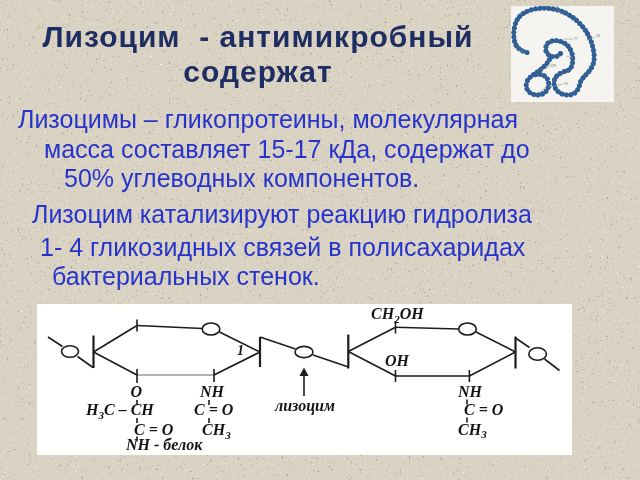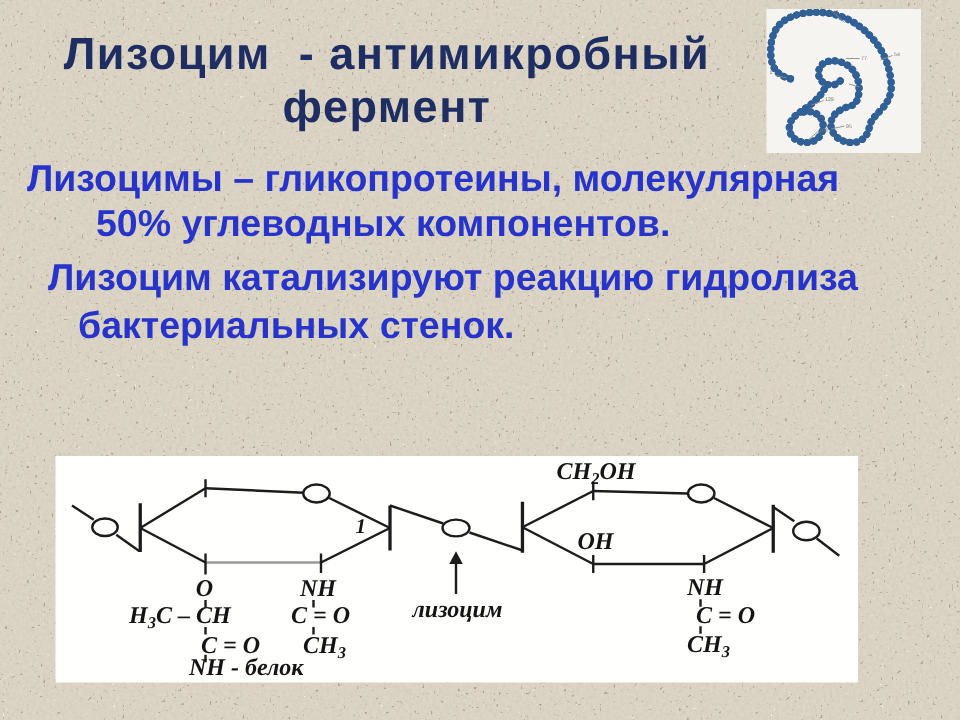--- a/index.html
+++ b/index.html
@@ -63,7 +63,7 @@
 
   <div class="title">
     <div>Лизоцим  - антимикробный</div>
-    <div>фермент</div>
+    <div>содержат</div>
   </div>
 
   <div class="bead-card">

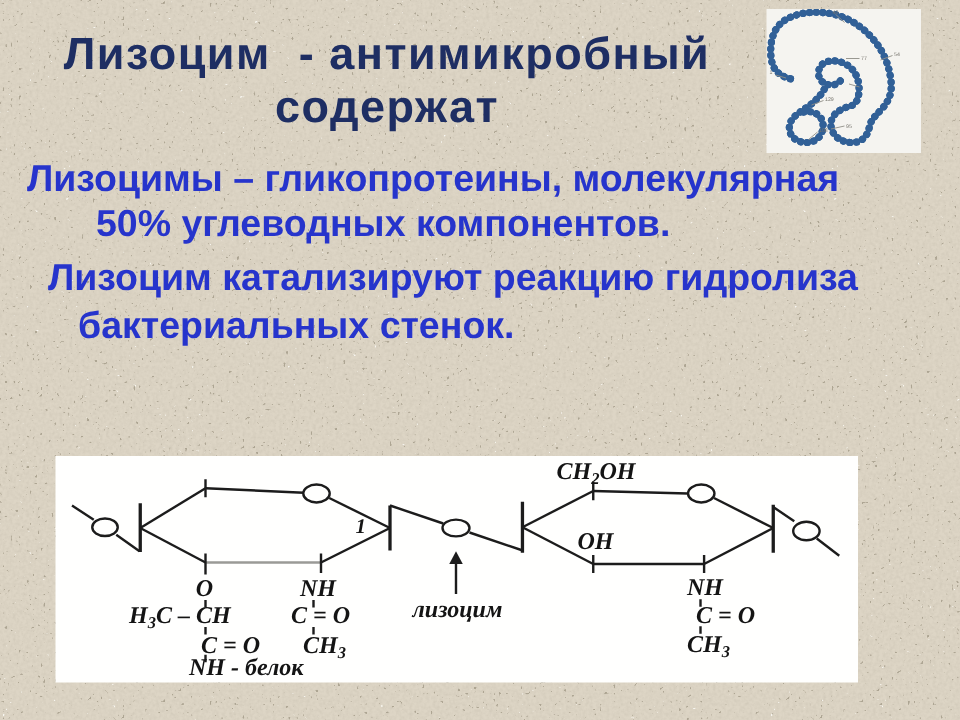--- a/index.html
+++ b/index.html
@@ -19,7 +19,7 @@
   .title div{white-space:pre;}
   .bodytext{
     position:absolute; left:0; top:105px; width:640px;
-    font-weight:bold; font-size:25px; line-height:29.5px;
+    font-weight:normal; font-size:25px; line-height:29.5px;
     color:#2634cc;
   }
   .bodytext .line{height:29.5px;white-space:pre;}

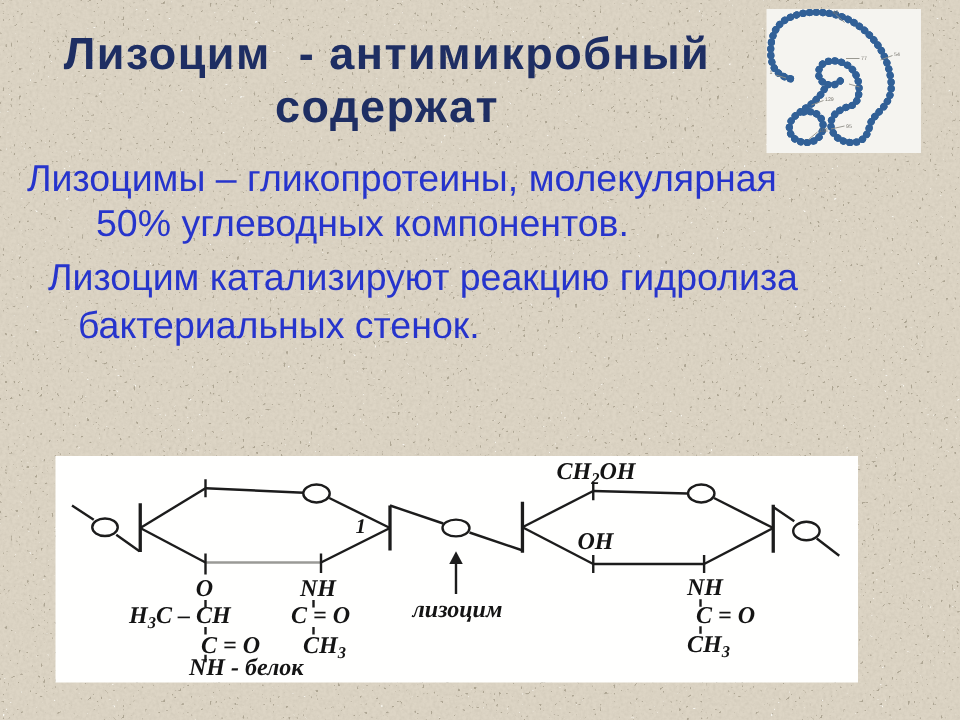--- a/index.html
+++ b/index.html
@@ -123,6 +123,7 @@
 
   <div class="bodytext">
     <div class="line" style="padding-left:18px">Лизоцимы – гликопротеины, молекулярная</div>
+    <div class="line" style="padding-left:44px">масса составляет 15-17 кДа, содержат до</div>
     <div class="line" style="padding-left:64px">50% углеводных компонентов.</div>
     <div class="gap1"></div>
     <div class="line" style="padding-left:32px">Лизоцим катализируют реакцию гидролиза</div>

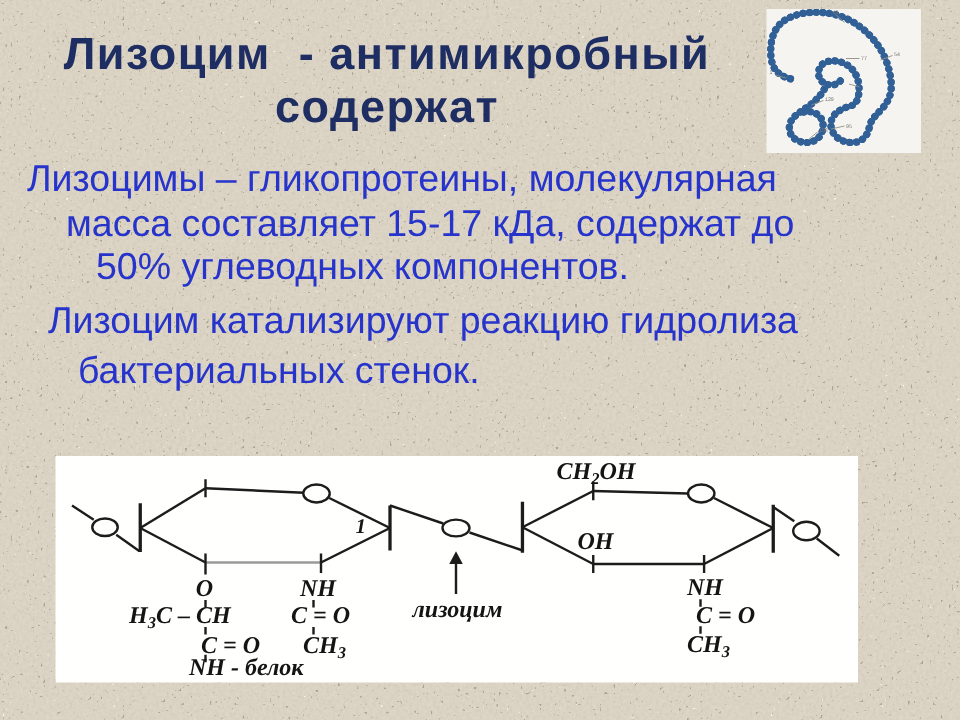--- a/index.html
+++ b/index.html
@@ -128,6 +128,7 @@
     <div class="gap1"></div>
     <div class="line" style="padding-left:32px">Лизоцим катализируют реакцию гидролиза</div>
     <div class="gap2"></div>
+    <div class="line" style="padding-left:40px">1- 4 гликозидных связей в полисахаридах</div>
     <div class="line" style="padding-left:52px">бактериальных стенок.</div>
   </div>
 

